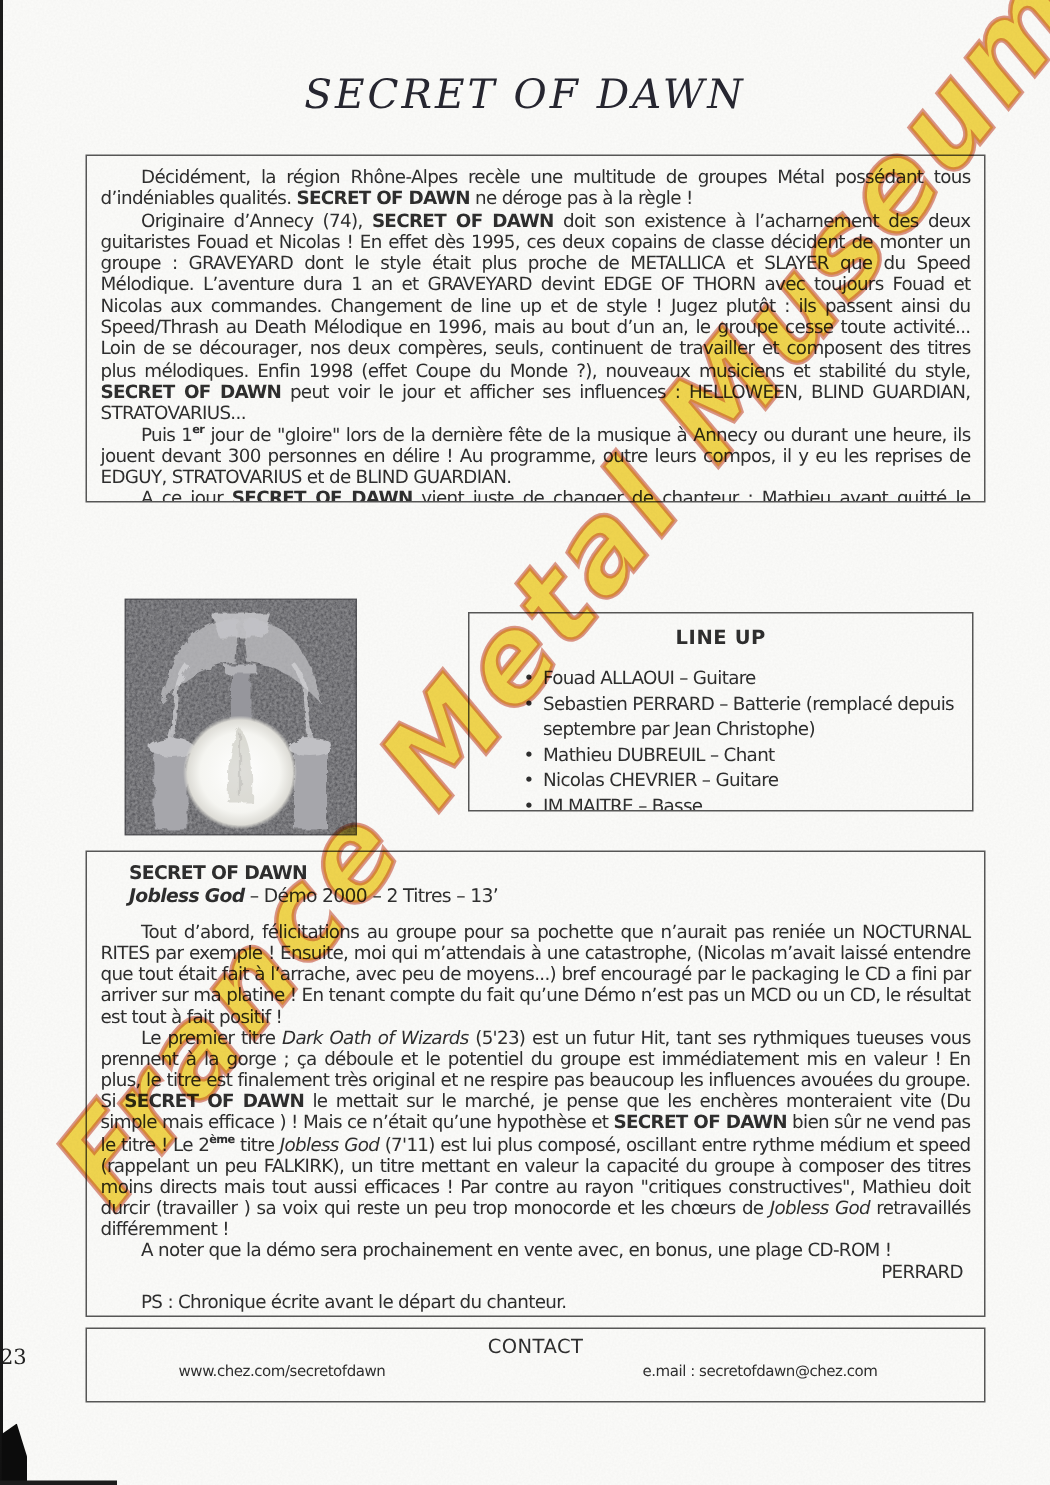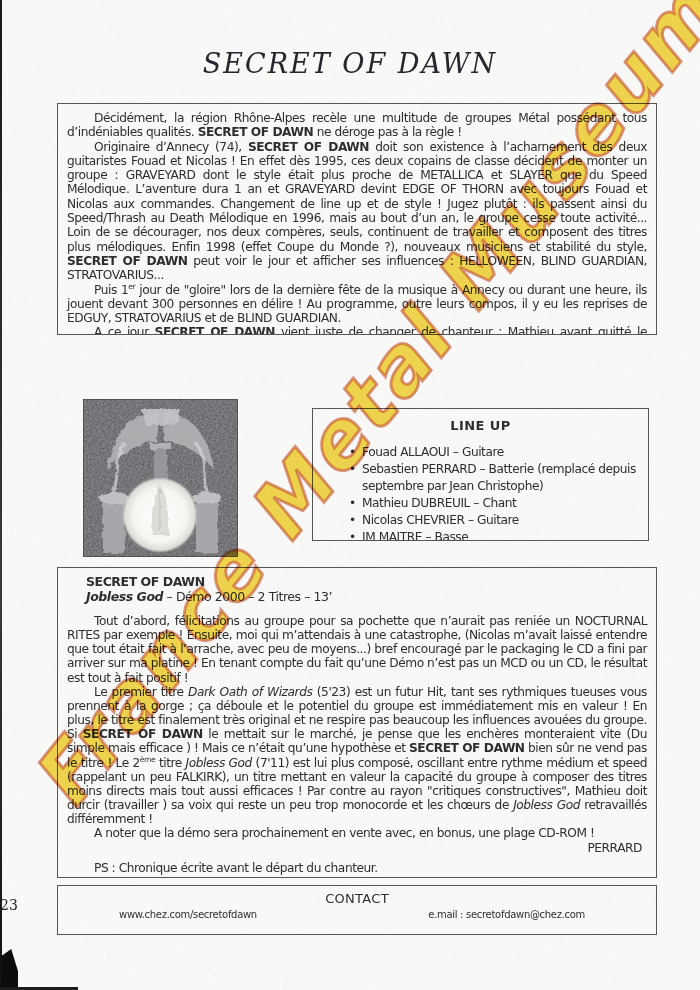--- a/index.html
+++ b/index.html
@@ -27,7 +27,7 @@
   .para{margin:0;text-indent:27px;}
   .b{font-weight:bold;}
   .i{font-style:italic;}
-  sup{font-size:.62em;line-height:0;vertical-align:super;}
+  sup{font-size:.62em;line-height:0;vertical-align:super;font-weight:bold;}
   
   .intro-box{left:57px;top:103px;width:600px;height:232px;padding:7px 9px;}
   

